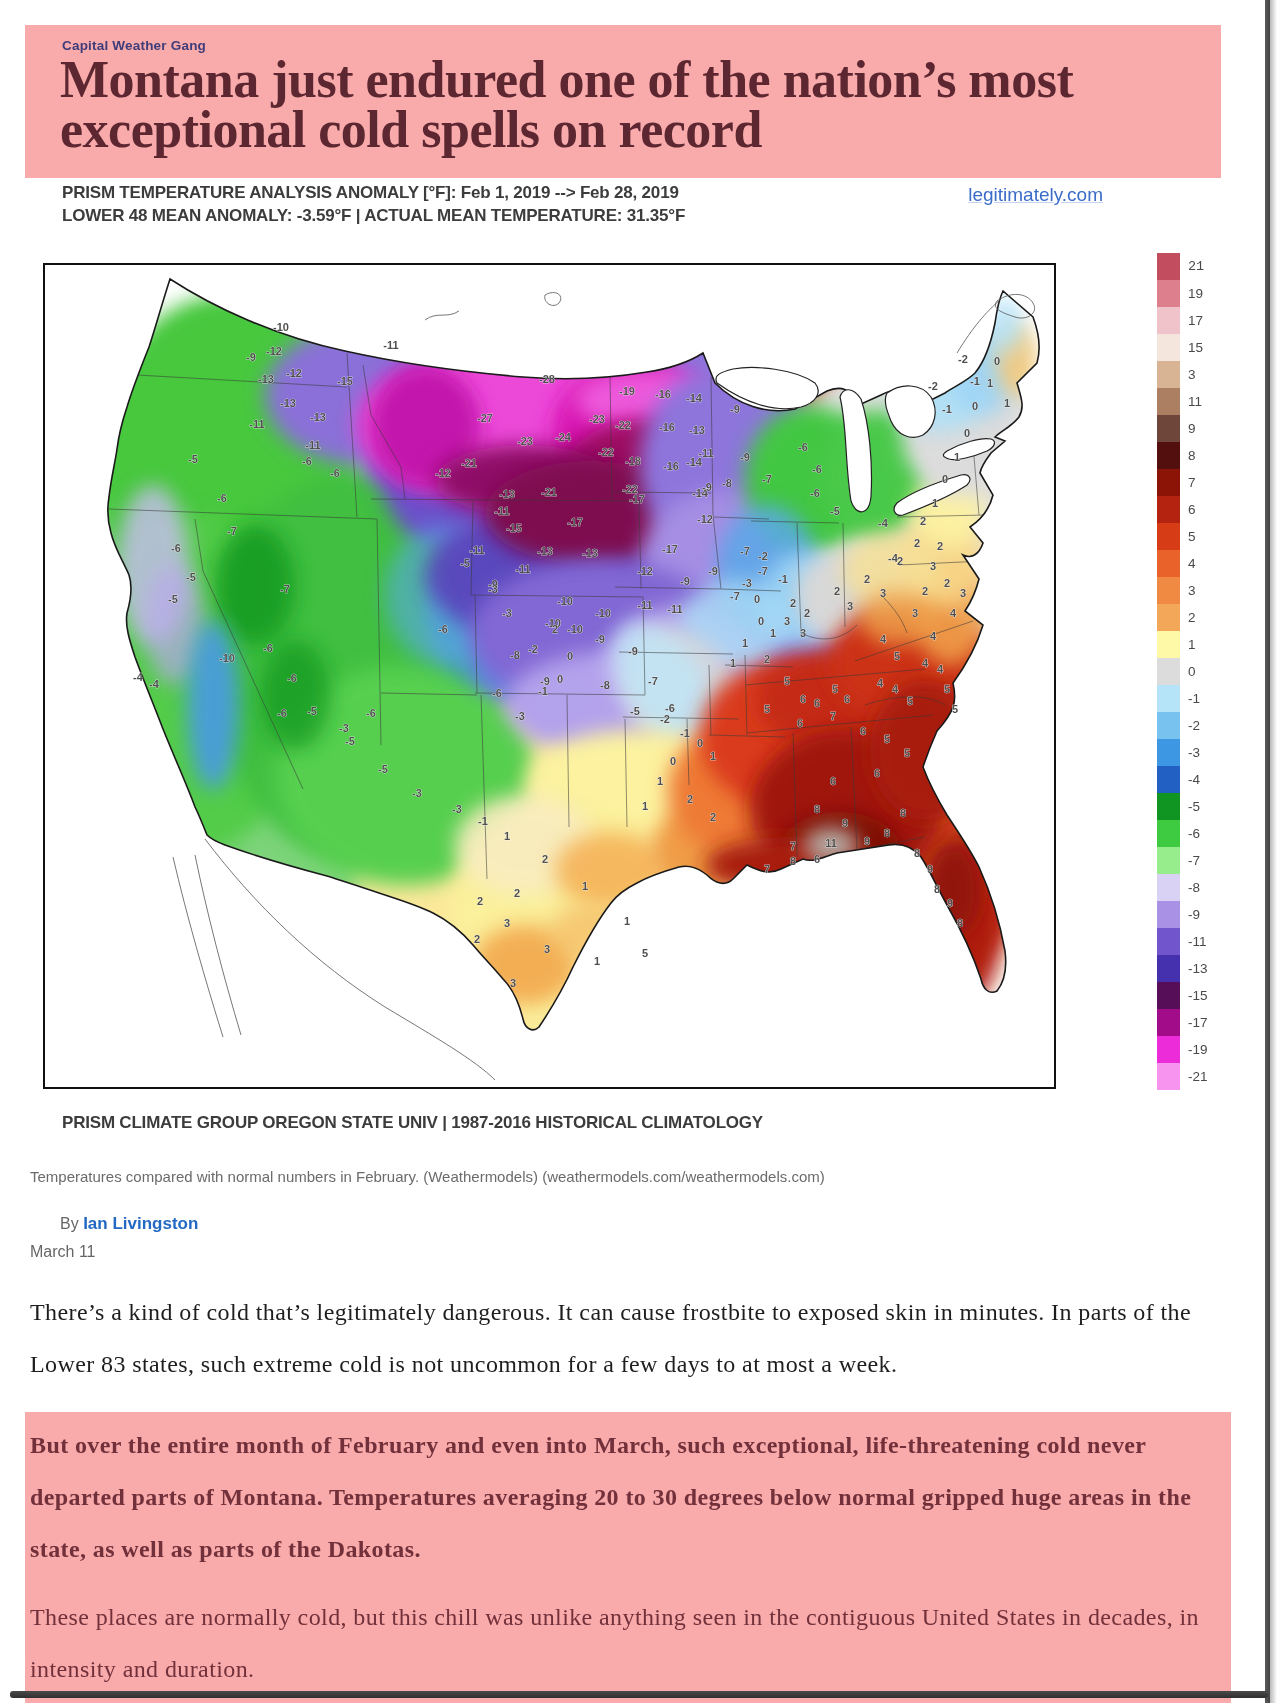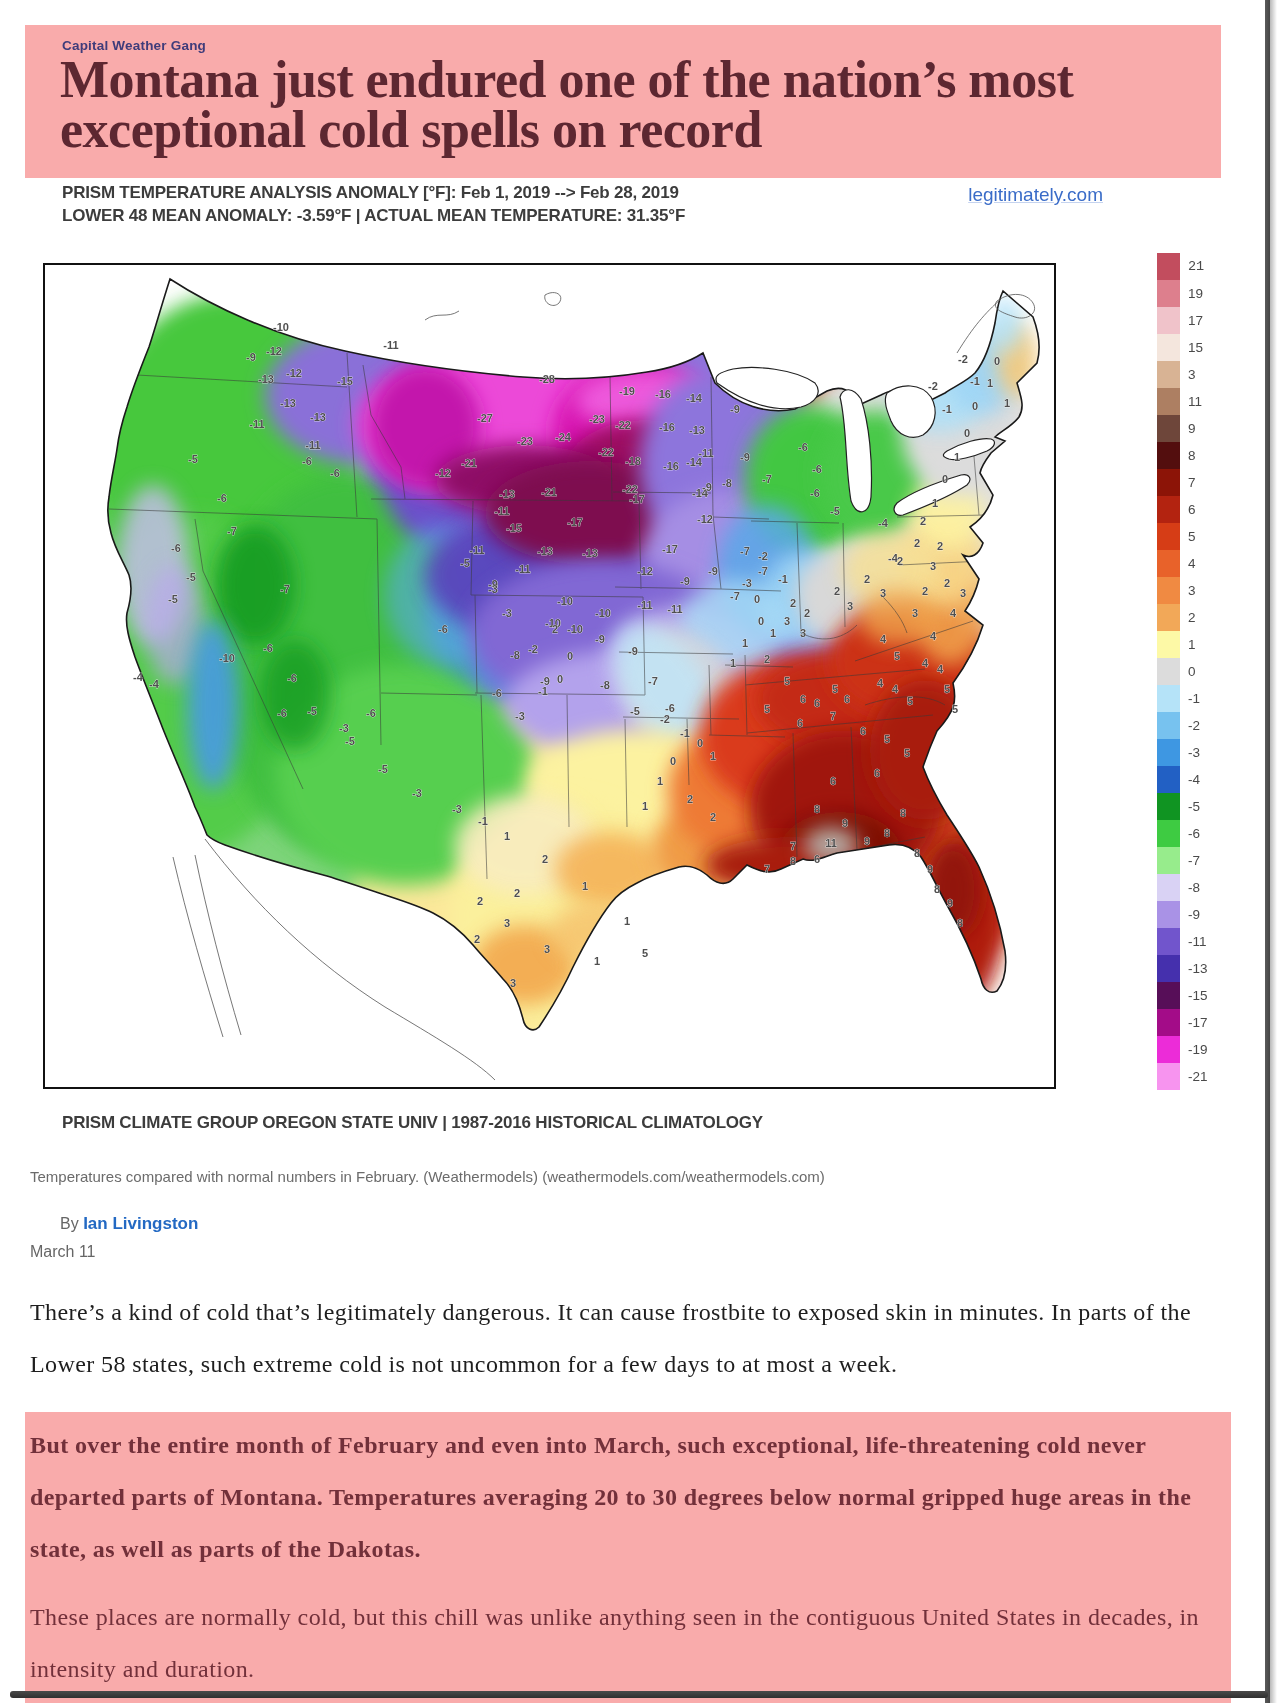--- a/index.html
+++ b/index.html
@@ -489,7 +489,7 @@
   <div class="date">March 11</div>
 
   <div class="body-text" id="bodyText">
-      <p>There’s a kind of cold that’s legitimately dangerous. It can cause frostbite to exposed skin in minutes. In parts of the Lower 58 states, such extreme cold is not uncommon for a few days to at most a week.</p>
+      <p>There’s a kind of cold that’s legitimately dangerous. It can cause frostbite to exposed skin in minutes. In parts of the Lower 83 states, such extreme cold is not uncommon for a few days to at most a week.</p>
       <div class="pink-group" style="background: rgb(249, 171, 171);">
         <p style="color: rgb(114, 48, 58); font-weight: bold;">But over the entire month of February and even into March, such exceptional, life-threatening cold never departed parts of Montana. Temperatures averaging 20 to 30 degrees below normal gripped huge areas in the state, as well as parts of the Dakotas.</p>
         <p style="color: rgb(114, 48, 58);">These places are normally cold, but this chill was unlike anything seen in the contiguous United States in decades, in intensity and duration.</p>

